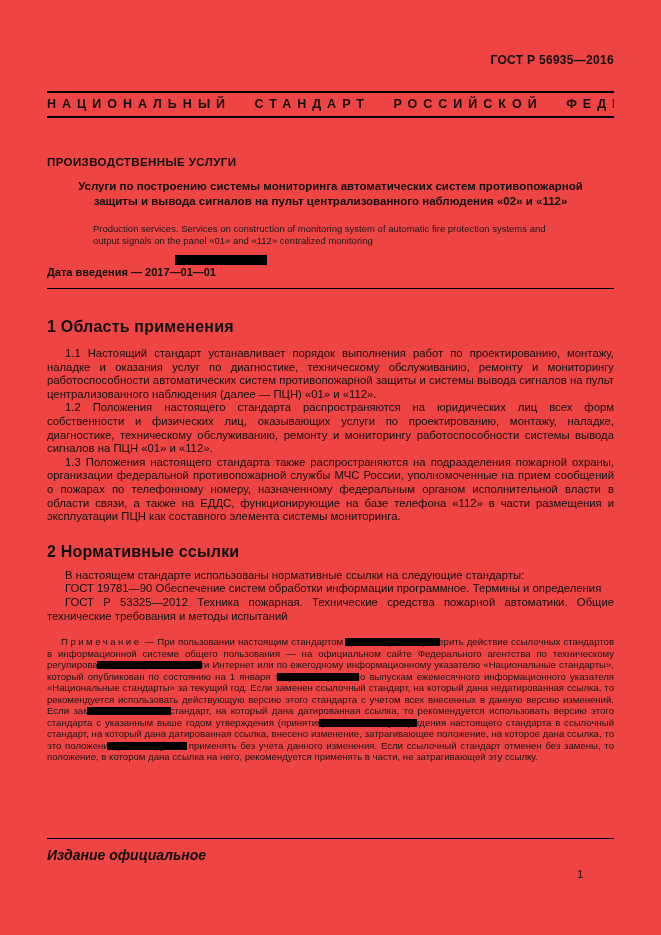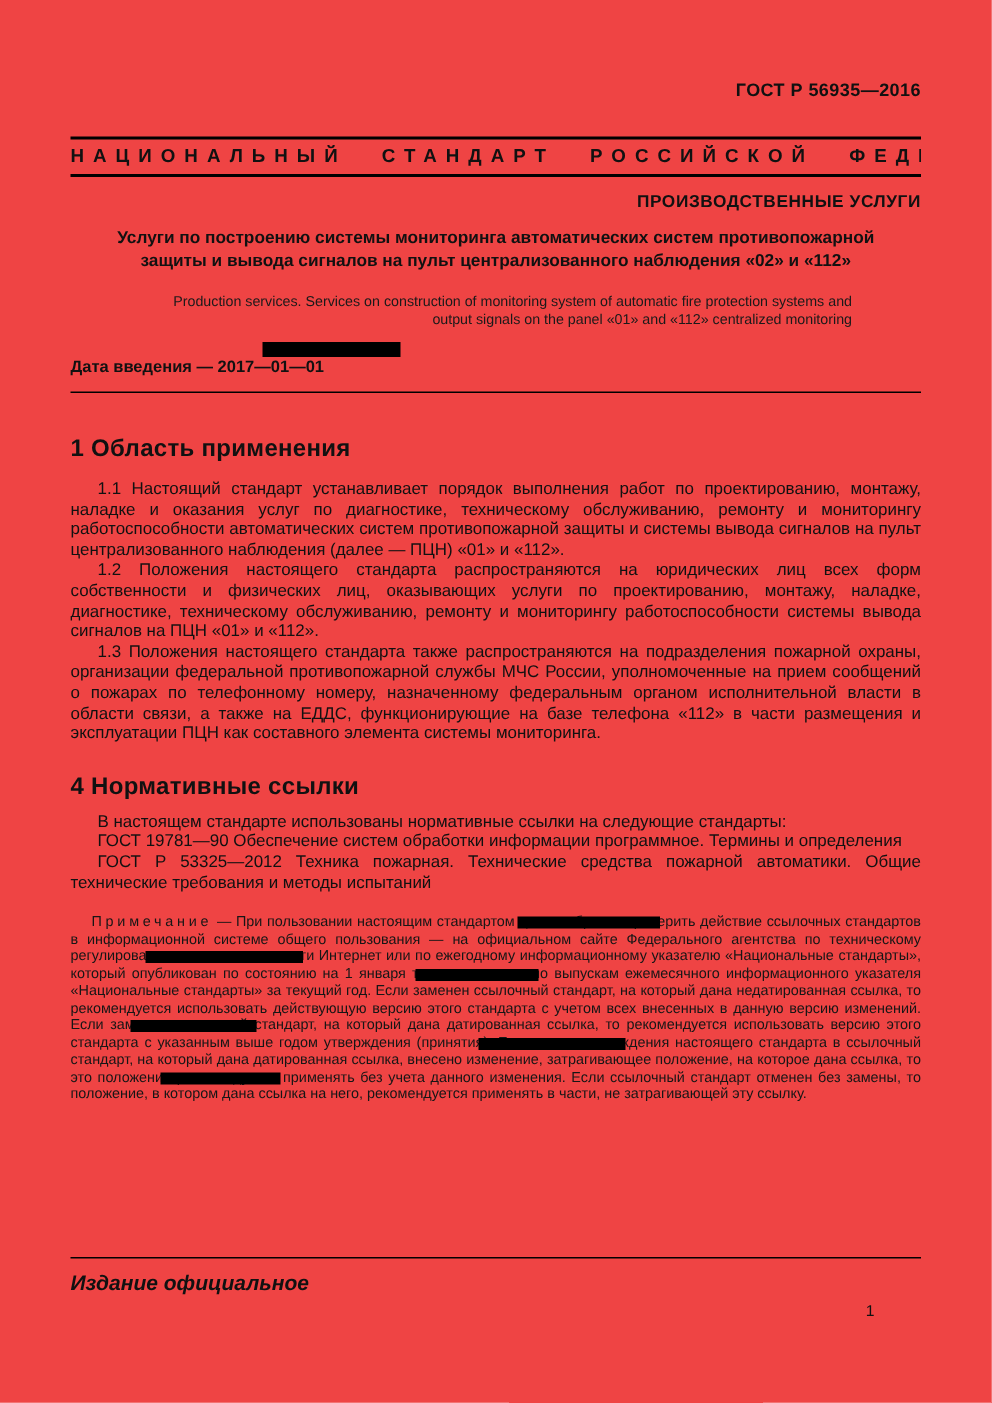--- a/index.html
+++ b/index.html
@@ -44,8 +44,8 @@
     overflow:hidden;
   }
   .category {
-    margin-top:11px;
-    text-align:right;
+    margin-top:38px;
+    text-align:left;
     font-size:11.5px;
     font-weight:bold;
     letter-spacing:0.4px;

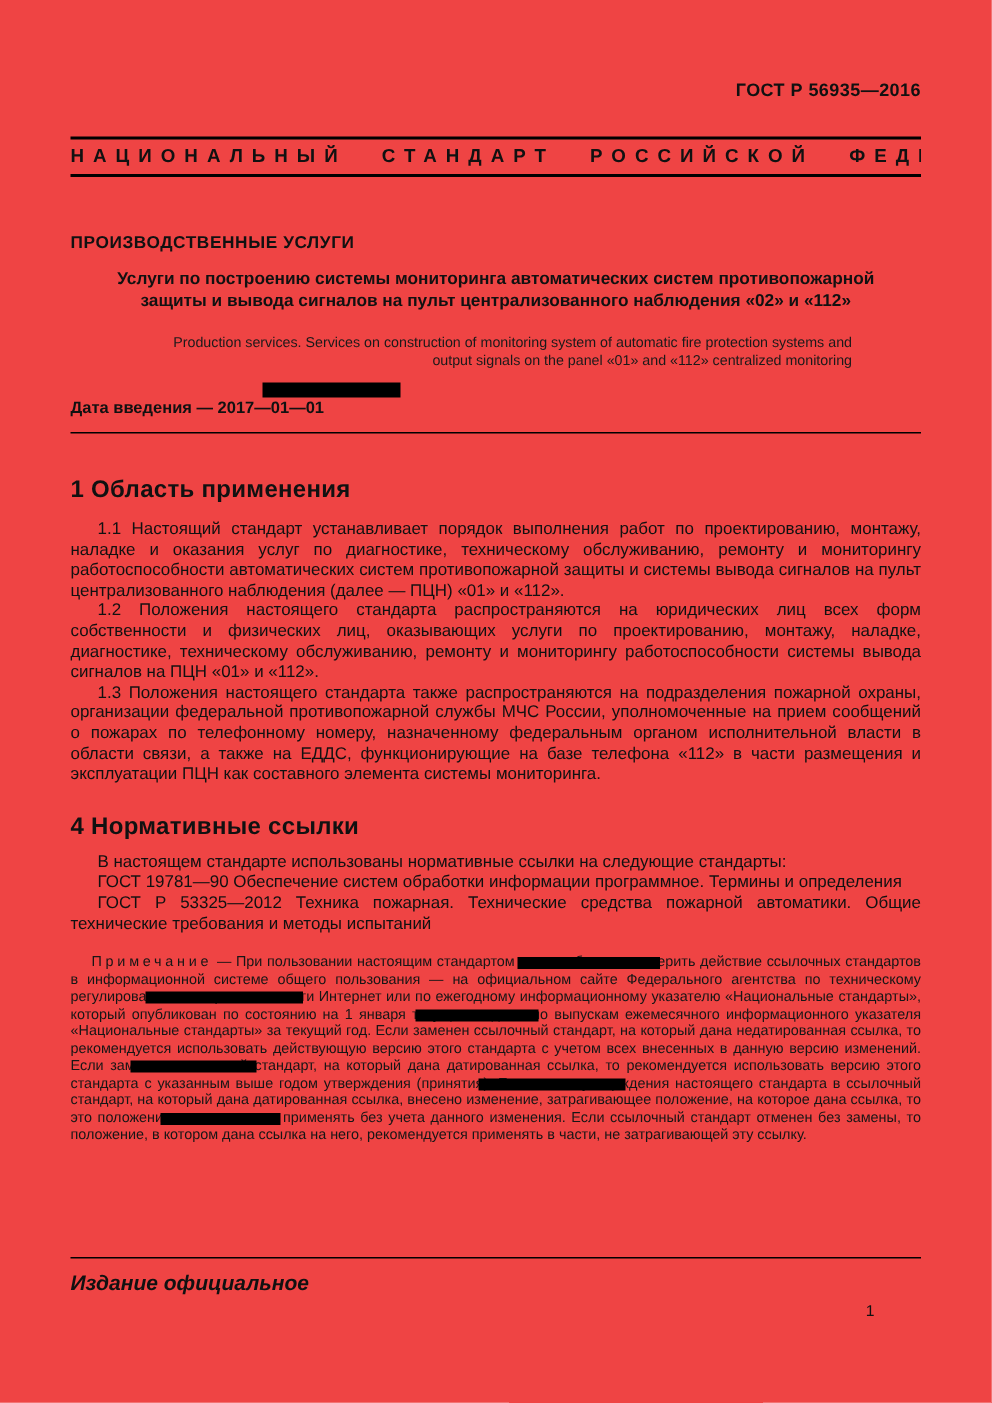--- a/index.html
+++ b/index.html
@@ -61,7 +61,7 @@
   .subject-en {
     margin-top:14px;
     padding:0 46px;
-    text-align:right;
+    text-align:left;
     font-size:9.5px;
     line-height:12px;
     color:#1a1a1a;

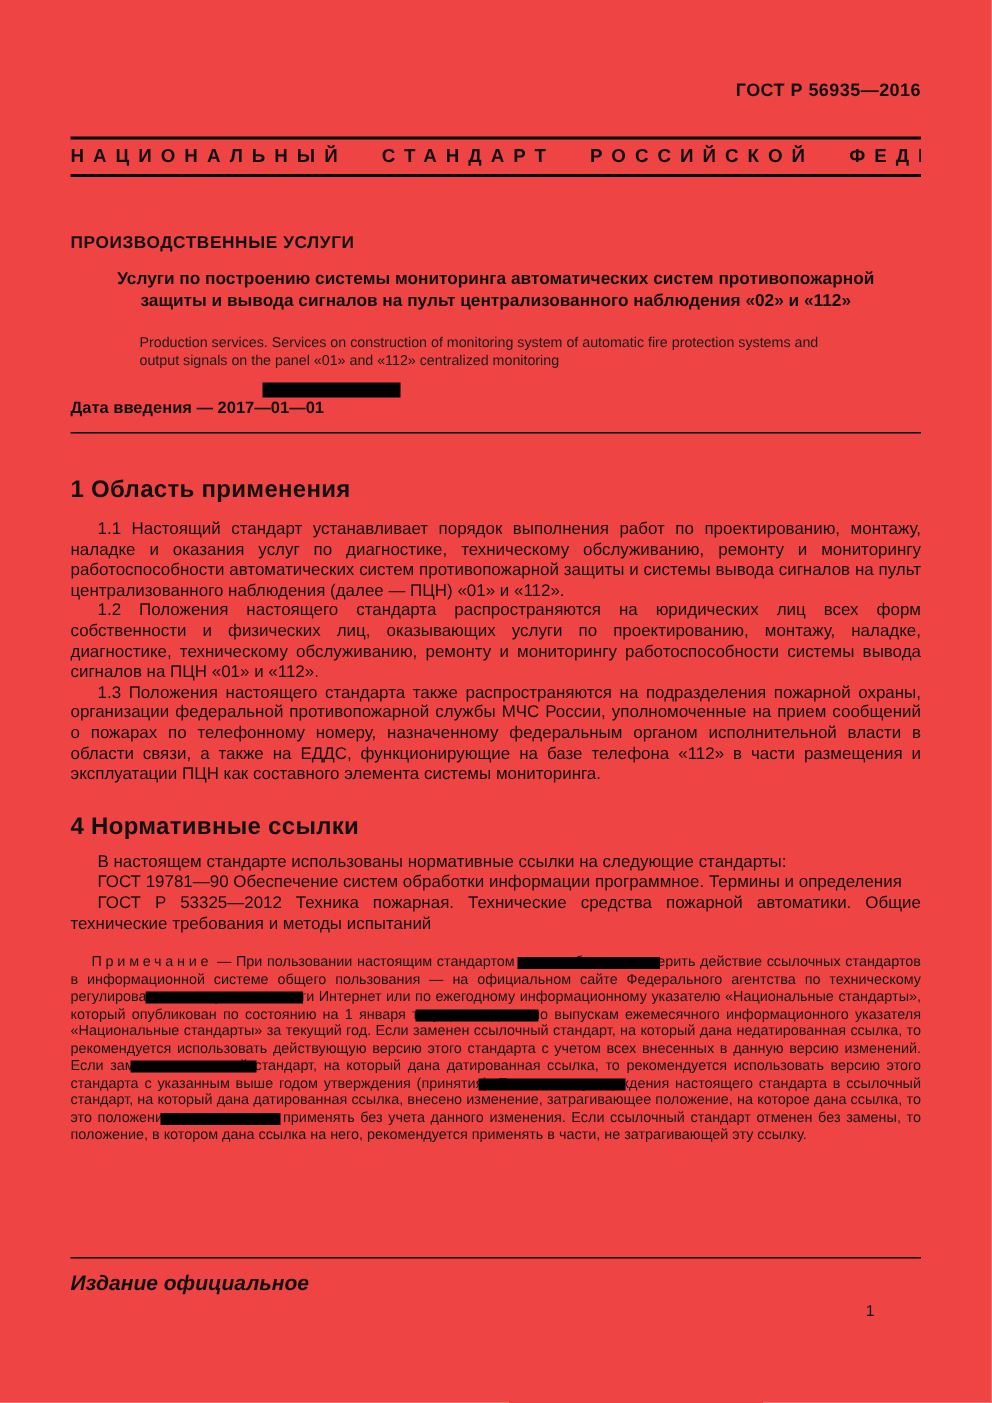--- a/index.html
+++ b/index.html
@@ -170,7 +170,7 @@
     <p class="body-p">1.2 Положения настоящего стандарта распространяются на юридических лиц всех форм собственности и физических лиц, оказывающих услуги по проектированию, монтажу, наладке, диагностике, техническому обслуживанию, ремонту и мониторингу работоспособности системы вывода сигналов на ПЦН «01» и «112».</p>
     <p class="body-p">1.3 Положения настоящего стандарта также распространяются на подразделения пожарной охраны, организации федеральной противопожарной службы МЧС России, уполномоченные на прием сообщений о пожарах по телефонному номеру, назначенному федеральным органом исполнительной власти в области связи, а также на ЕДДС, функционирующие на базе телефона «112» в части размещения и эксплуатации ПЦН как составного элемента системы мониторинга.</p>
 
-    <div class="section-heading sh2">4 Нормативные ссылки</div>
+    <div class="section-heading sh2">2 Нормативные ссылки</div>
 
     <p class="body-p intro-p">В настоящем стандарте использованы нормативные ссылки на следующие стандарты:</p>
     <p class="body-p">ГОСТ 19781—90 Обеспечение систем обработки информации программное. Термины и определения</p>

